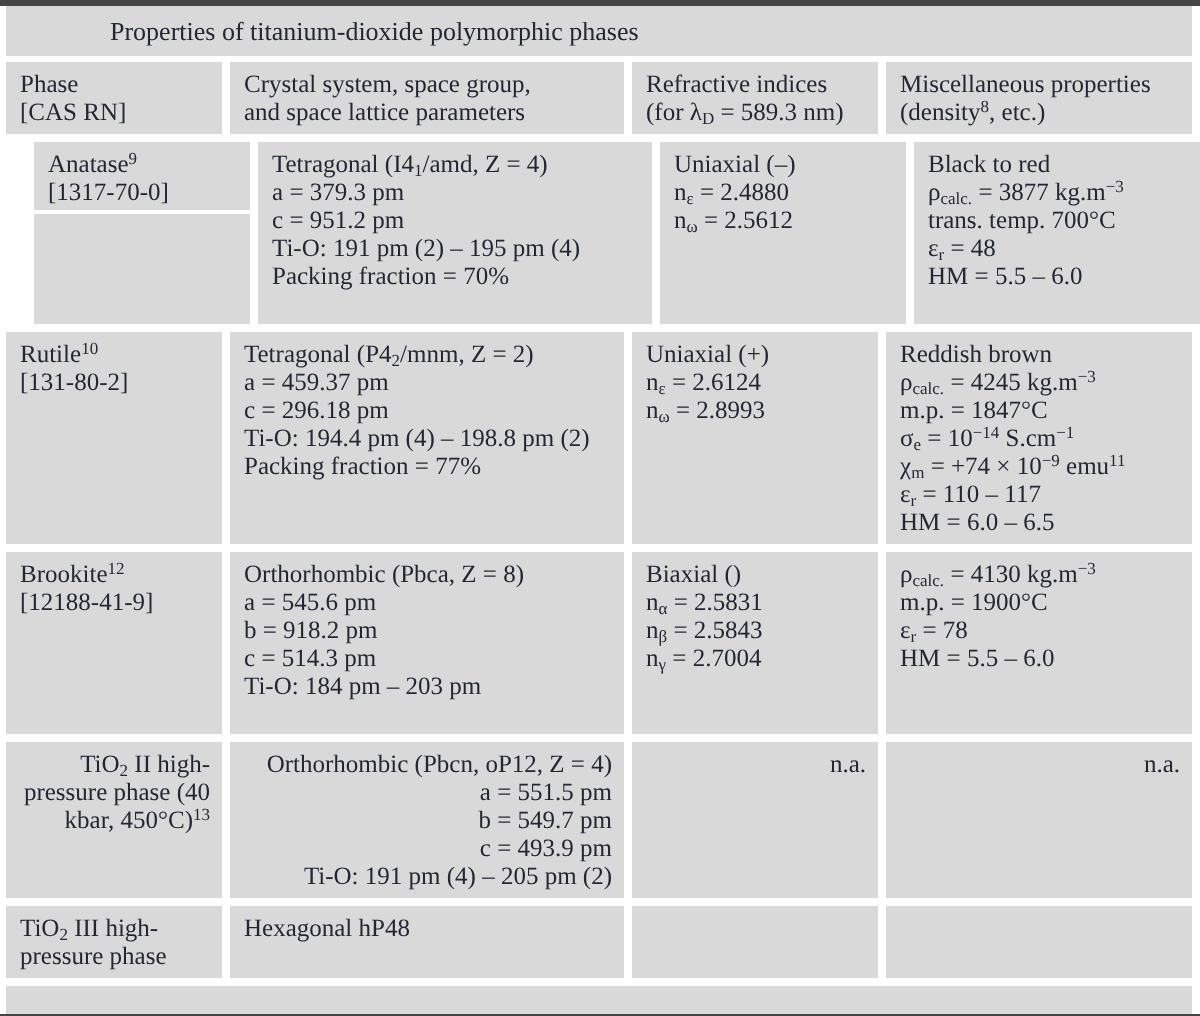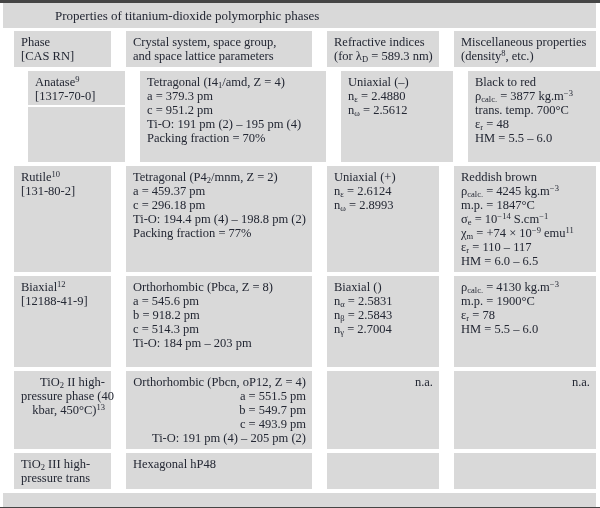--- a/index.html
+++ b/index.html
@@ -35,7 +35,6 @@
     font-size:12.5px;
     line-height:14px;
     box-sizing:border-box;
-    margin-left:11px;
   }
   .line{white-space:nowrap;}
   sup,sub{line-height:0;font-size:8.5px;}

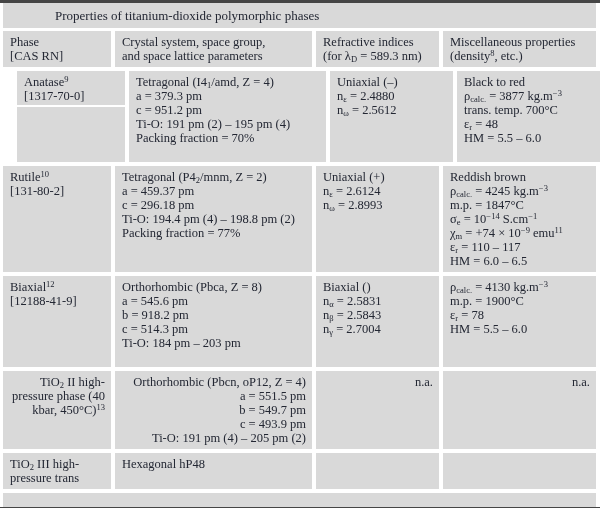--- a/index.html
+++ b/index.html
@@ -136,7 +136,7 @@
       </div>
       <div class="trow row-2">
         <div class="cell">
-          <div class="line"><span>Biaxial</span><sup>12</sup></div>
+          <div class="line"><span>Brookite</span><sup>12</sup></div>
           <div class="line"><span>[12188-41-9]</span></div>
         </div>
         <div class="cell">

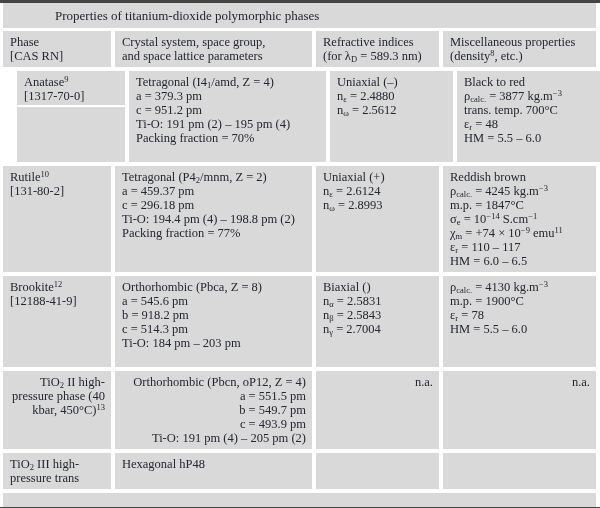--- a/index.html
+++ b/index.html
@@ -182,7 +182,7 @@
       <div class="trow row-4">
         <div class="cell">
           <div class="line"><span>TiO</span><sub>2</sub><span> III high-</span></div>
-          <div class="line"><span>pressure trans</span></div>
+          <div class="line"><span>pressure phase</span></div>
         </div>
         <div class="cell">
           <div class="line"><span>Hexagonal hP48</span></div>

